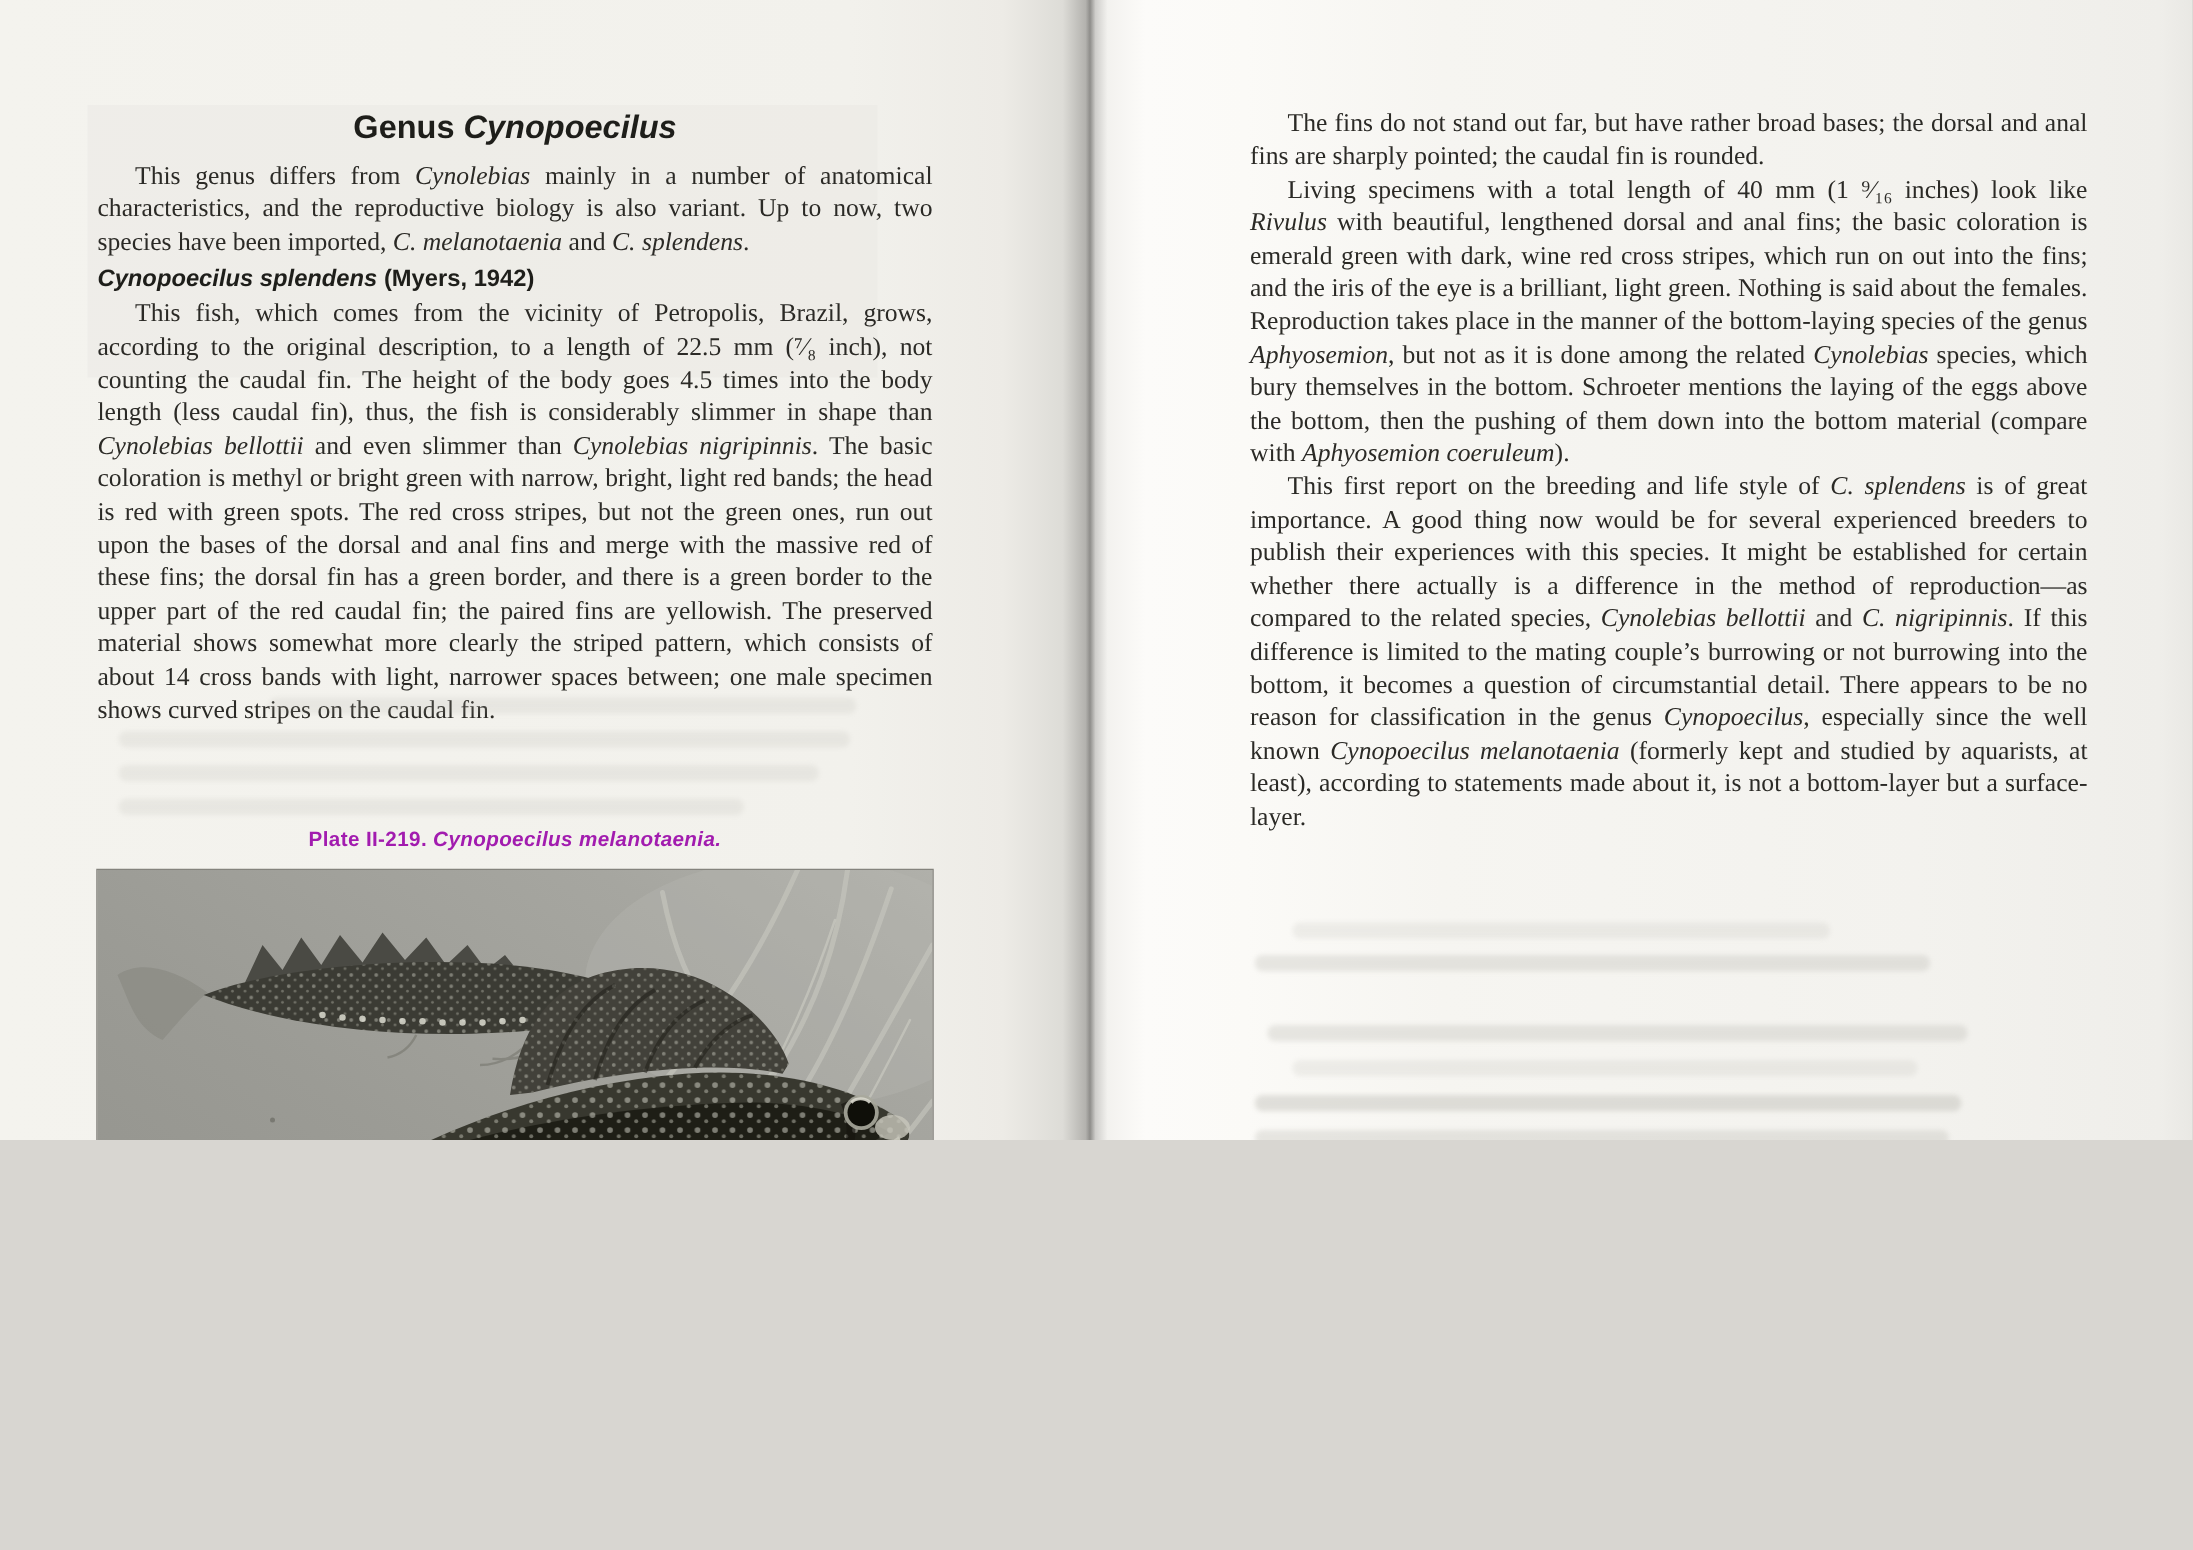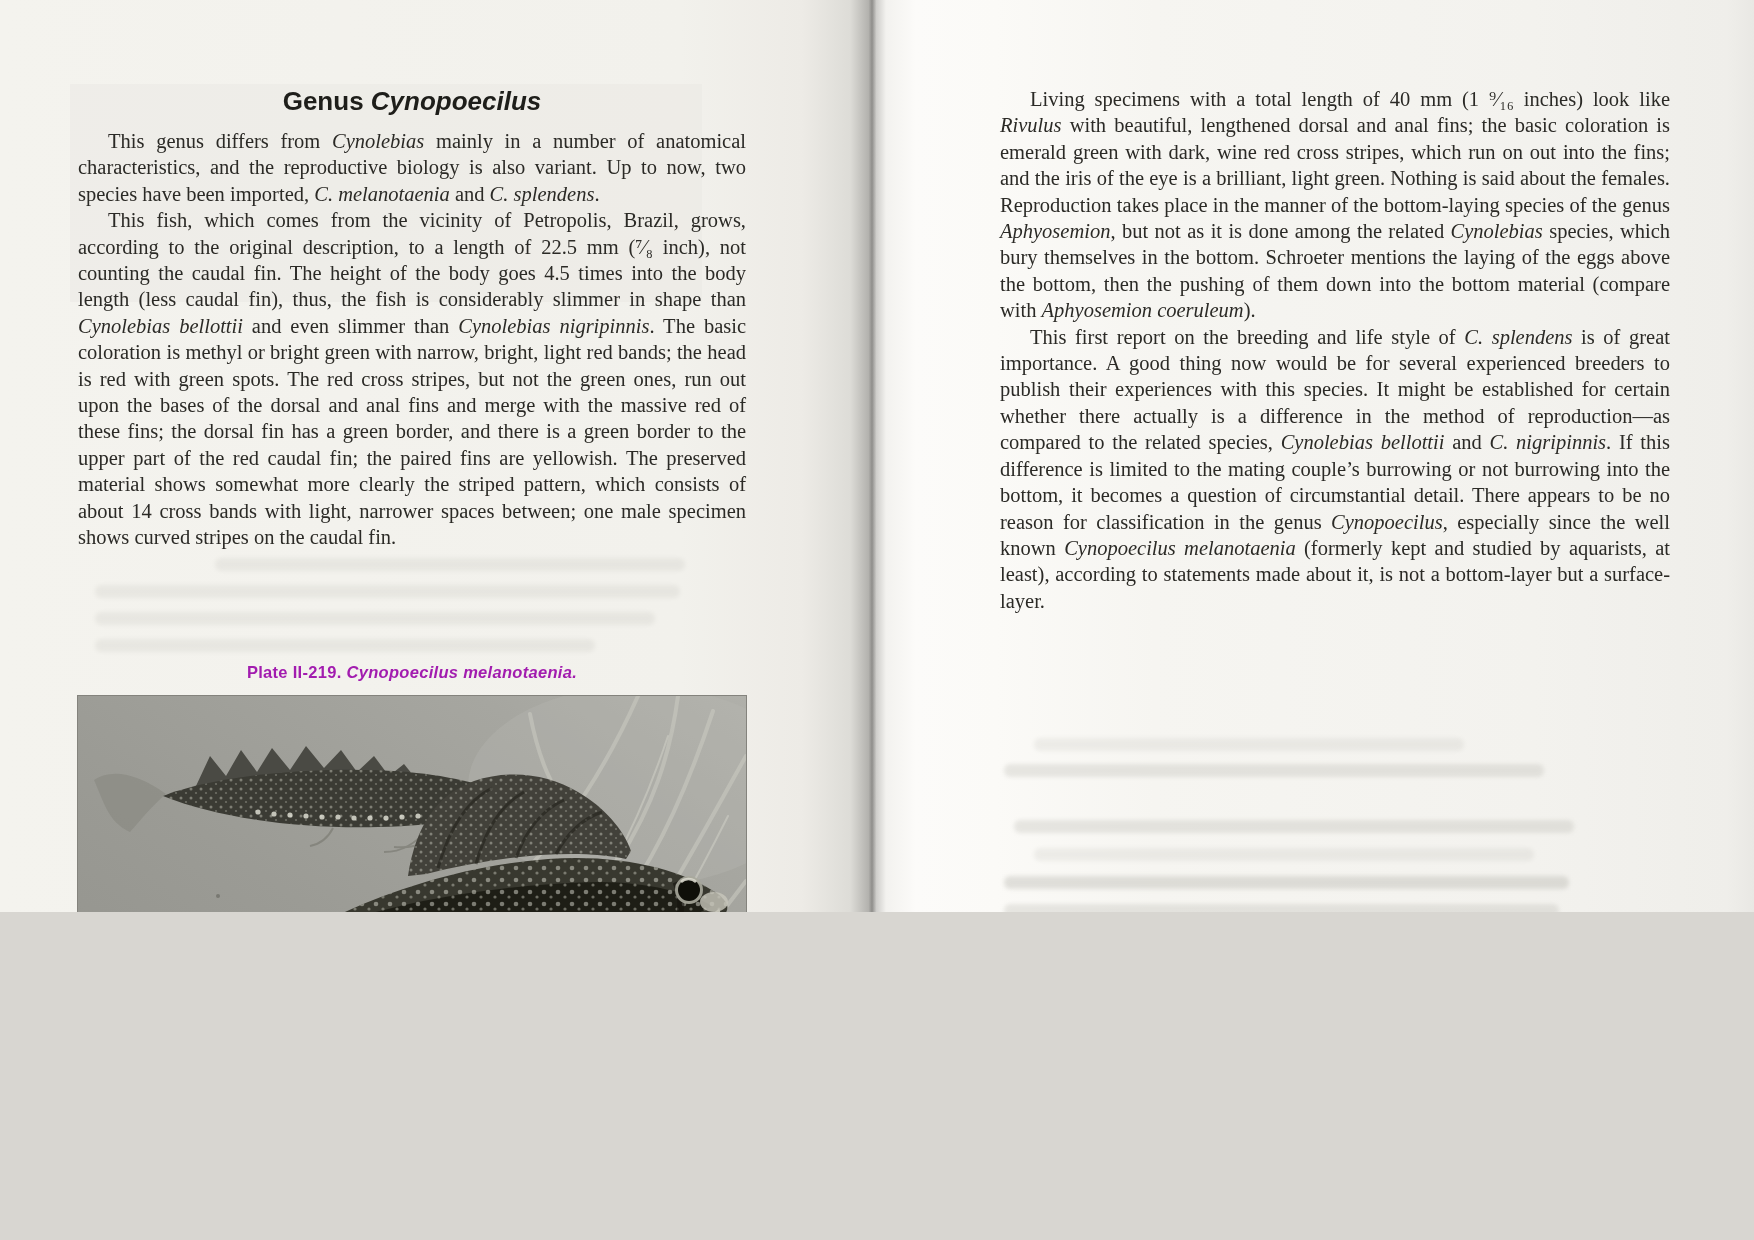--- a/index.html
+++ b/index.html
@@ -208,6 +208,7 @@
   <div class="page" id="right-page"></div>
 
   <div class="col" style="left:1000px;top:86px;width:670px;">
+    <p class="serif-para"><span class="run-n">The fins do not stand out far, but have rather broad bases; the dorsal and anal fins are sharply pointed; the caudal fin is rounded.</span></p>
     <p class="serif-para"><span class="run-n">Living specimens with a total length of 40 mm (1 ⁹⁄₁₆ inches) look like </span><span class="run-i">Rivulus</span><span class="run-n"> with beautiful, lengthened dorsal and anal fins; the basic coloration is emerald green with dark, wine red cross stripes, which run on out into the fins; and the iris of the eye is a brilliant, light green. Nothing is said about the females. Reproduction takes place in the manner of the bottom-laying species of the genus </span><span class="run-i">Aphyosemion</span><span class="run-n">, but not as it is done among the related </span><span class="run-i">Cynolebias</span><span class="run-n"> species, which bury themselves in the bottom. Schroeter mentions the laying of the eggs above the bottom, then the pushing of them down into the bottom material (compare with </span><span class="run-i">Aphyosemion coeruleum</span><span class="run-n">).</span></p>
     <p class="serif-para"><span class="run-n">This first report on the breeding and life style of </span><span class="run-i">C. splendens</span><span class="run-n"> is of great importance. A good thing now would be for several experienced breeders to publish their experiences with this species. It might be established for certain whether there actually is a difference in the method of reproduction—as compared to the related species, </span><span class="run-i">Cynolebias bellottii</span><span class="run-n"> and </span><span class="run-i">C. nigripinnis</span><span class="run-n">. If this difference is limited to the mating couple’s burrowing or not burrowing into the bottom, it becomes a question of circumstantial detail. There appears to be no reason for classification in the genus </span><span class="run-i">Cynopoecilus</span><span class="run-n">, especially since the well known </span><span class="run-i">Cynopoecilus melanotaenia</span><span class="run-n"> (formerly kept and studied by aquarists, at least), according to statements made about it, is not a bottom-layer but a surface-layer.</span></p>
   </div>

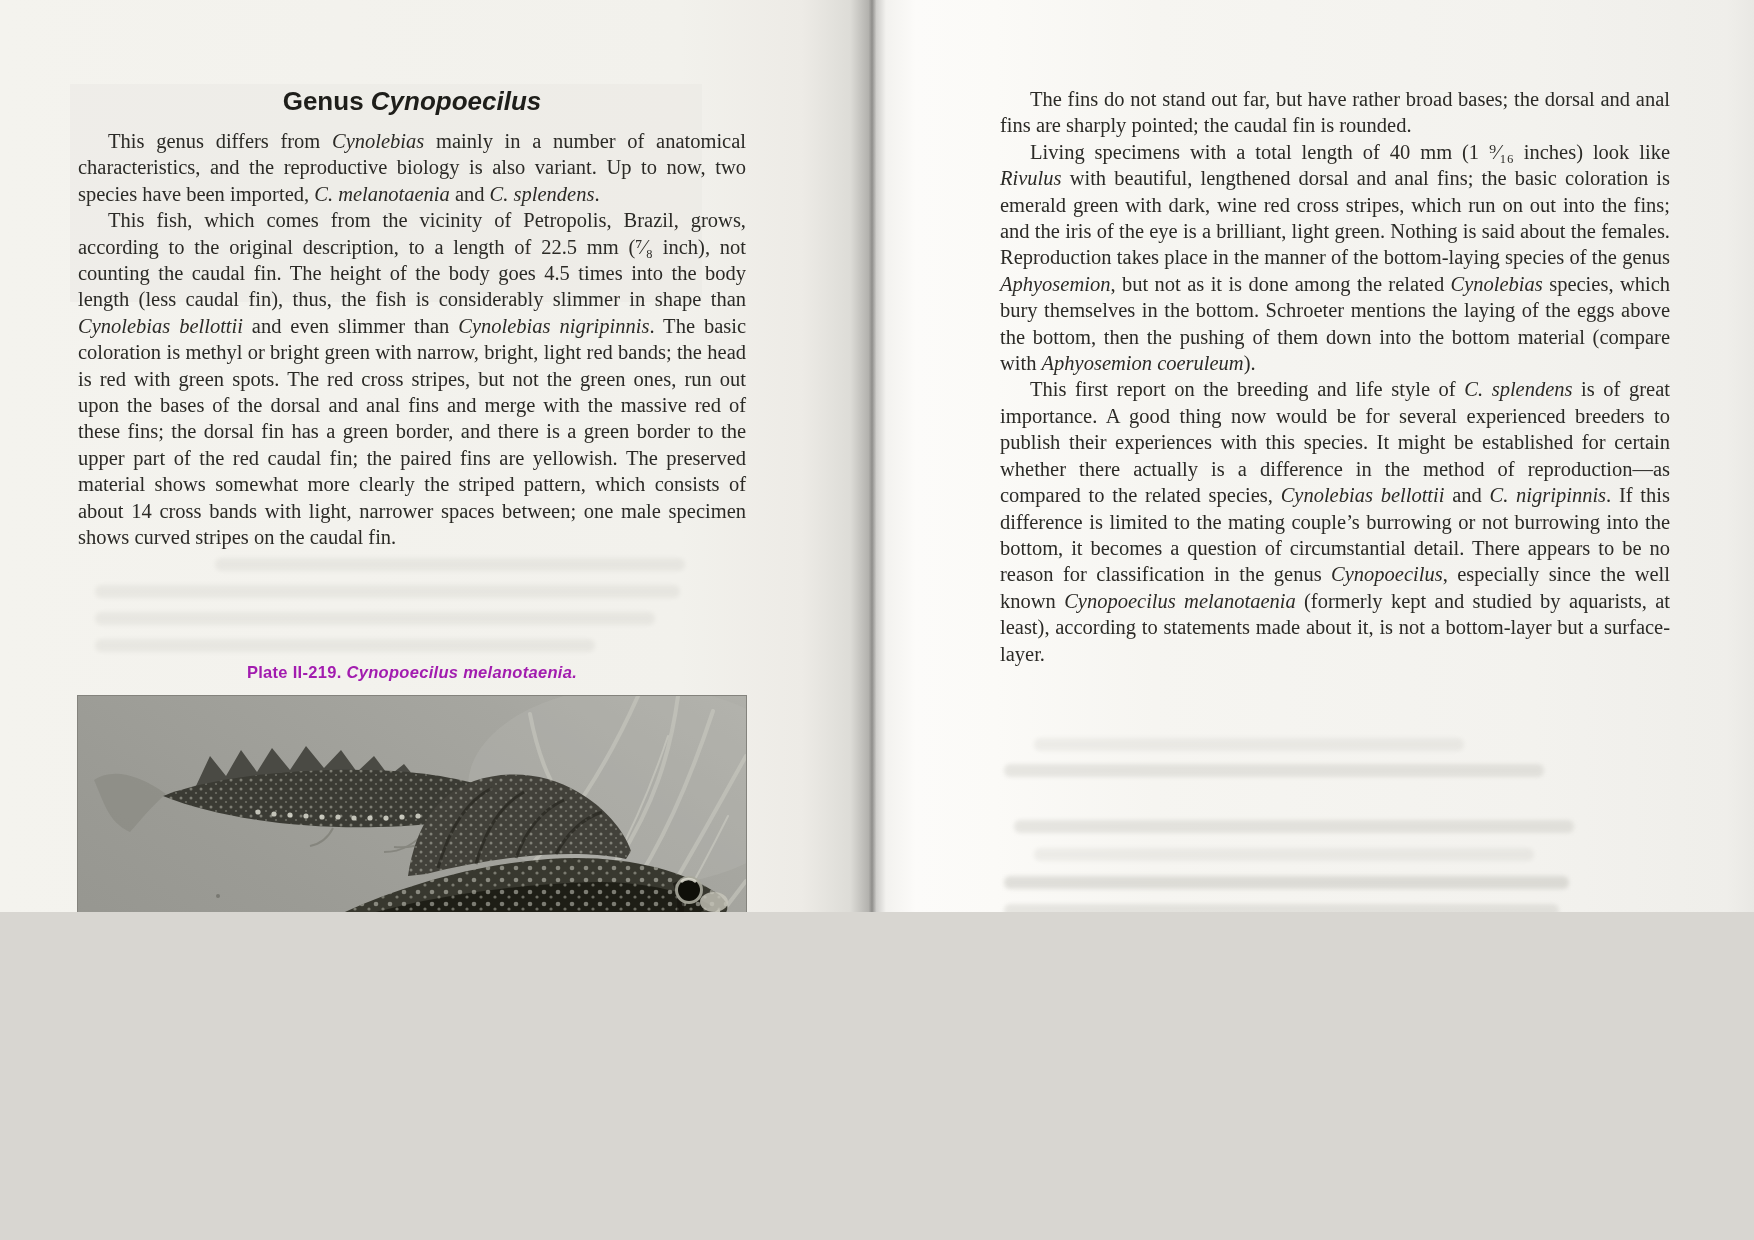--- a/index.html
+++ b/index.html
@@ -48,6 +48,7 @@
   <div class="col" style="left:78px;top:86px;width:668px;">
     <h1 class="genus"><span class="run-n">Genus </span><span class="run-i">Cynopoecilus</span></h1>
     <p class="serif-para"><span class="run-n">This genus differs from </span><span class="run-i">Cynolebias</span><span class="run-n"> mainly in a number of anatomical characteristics, and the reproductive biology is also variant. Up to now, two species have been imported, </span><span class="run-i">C. melanotaenia</span><span class="run-n"> and </span><span class="run-i">C. splendens</span><span class="run-n">.</span></p>
+    <div class="subhead"><span class="run-i">Cynopoecilus splendens </span><span class="run-n">(Myers, 1942)</span></div>
     <p class="serif-para"><span class="run-n">This fish, which comes from the vicinity of Petropolis, Brazil, grows, according to the original description, to a length of 22.5 mm (⁷⁄₈ inch), not counting the caudal fin. The height of the body goes 4.5 times into the body length (less caudal fin), thus, the fish is considerably slimmer in shape than </span><span class="run-i">Cynolebias bellottii</span><span class="run-n"> and even slimmer than </span><span class="run-i">Cynolebias nigripinnis</span><span class="run-n">. The basic coloration is methyl or bright green with narrow, bright, light red bands; the head is red with green spots. The red cross stripes, but not the green ones, run out upon the bases of the dorsal and anal fins and merge with the massive red of these fins; the dorsal fin has a green border, and there is a green border to the upper part of the red caudal fin; the paired fins are yellowish. The preserved material shows somewhat more clearly the striped pattern, which consists of about 14 cross bands with light, narrower spaces between; one male specimen shows curved stripes on the caudal fin.</span></p>
   </div>
 

